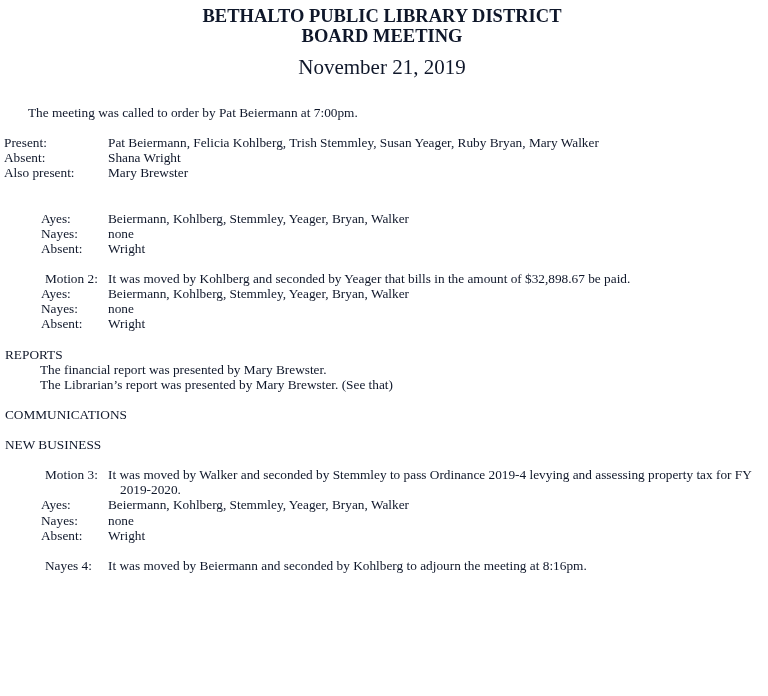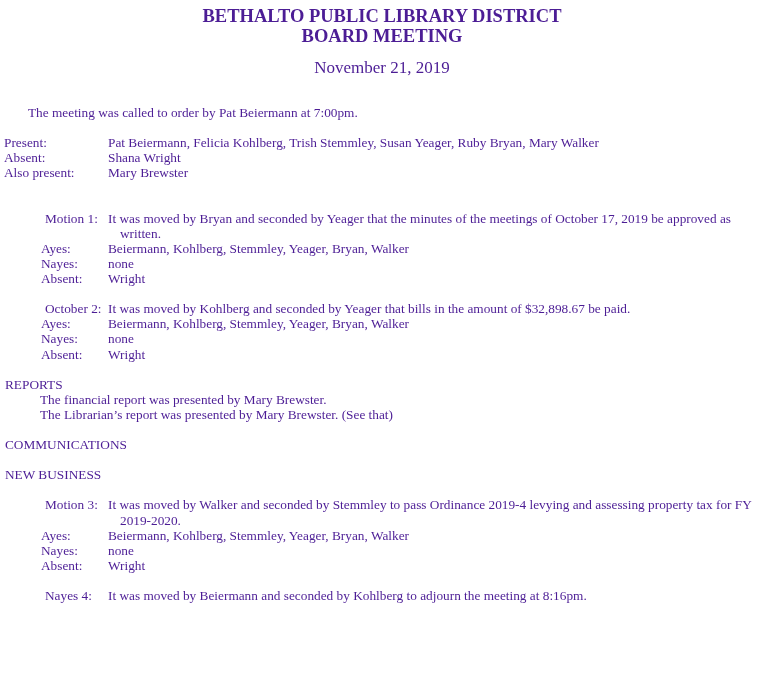--- a/index.html
+++ b/index.html
@@ -9,7 +9,7 @@
     height: 696px;
     box-sizing: border-box;
     background: #ffffff;
-    color: #4c1d95;
+    color: #0f172a;
     font-family: "Liberation Serif", "DejaVu Serif", serif;
     font-size: 13.3px;
     line-height: 15.1px;

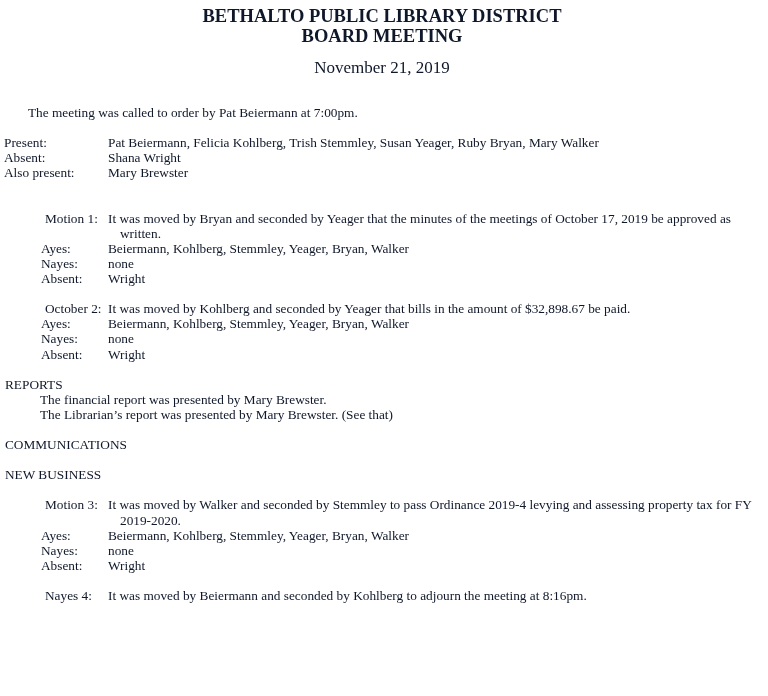--- a/index.html
+++ b/index.html
@@ -24,7 +24,7 @@
   }
   .date-line {
     text-align: center;
-    font-size: 17px;
+    font-size: 21px;
     line-height: 17px;
     margin-top: 13px;
   }

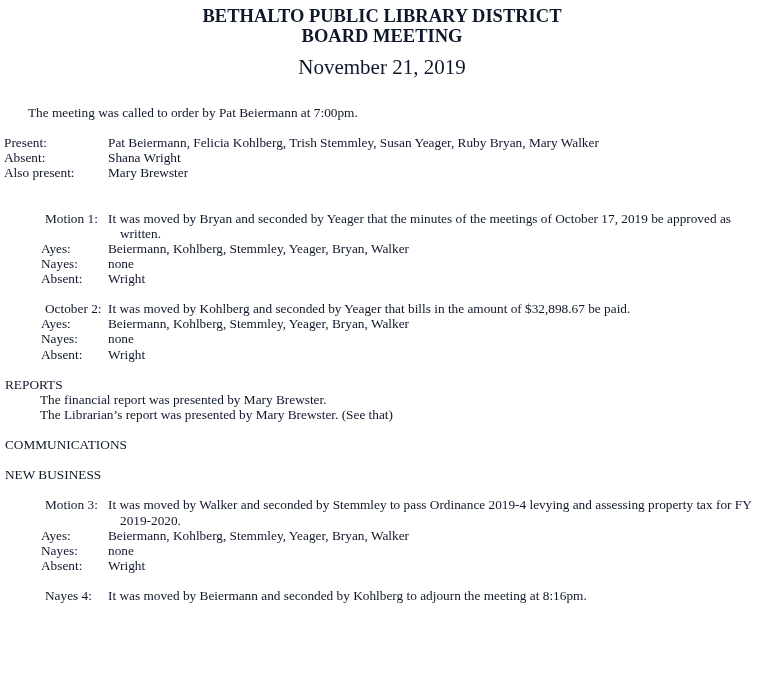--- a/index.html
+++ b/index.html
@@ -75,10 +75,6 @@
   </div>
 
   <div class="gap-2">
-    <div class="motion-para">
-      <span class="motion-label">Motion 1:</span>
-      <span>It was moved by Bryan and seconded by Yeager that the minutes of the meetings of October 17, 2019 be approved as written.</span>
-    </div>
     <div class="vote-row">
       <span class="vote-label">Ayes:</span>
       <span>Beiermann, Kohlberg, Stemmley, Yeager, Bryan, Walker</span>

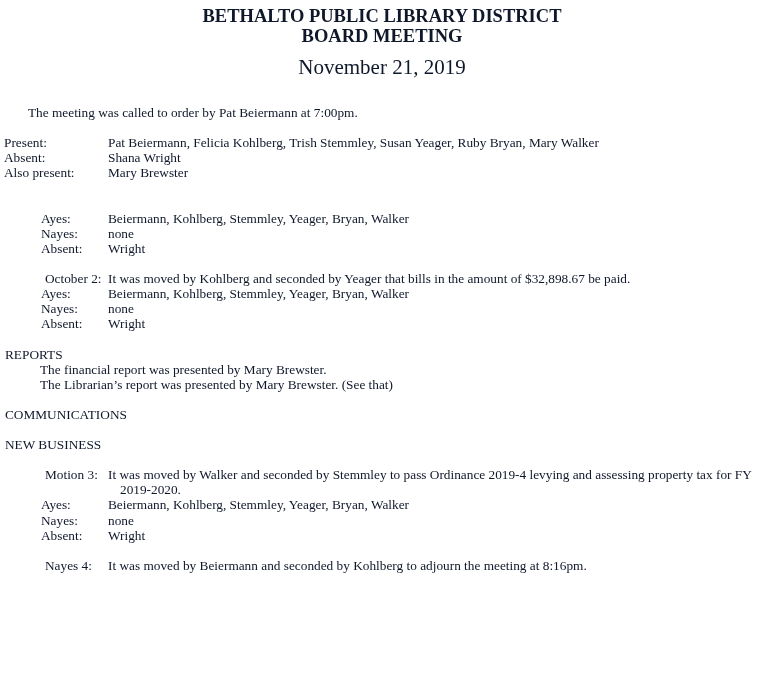--- a/index.html
+++ b/index.html
@@ -91,7 +91,7 @@
 
   <div class="gap-1">
     <div class="motion-para">
-      <span class="motion-label">October 2:</span>
+      <span class="motion-label">Motion 2:</span>
       <span>It was moved by Kohlberg and seconded by Yeager that bills in the amount of $32,898.67 be paid.</span>
     </div>
     <div class="vote-row">

